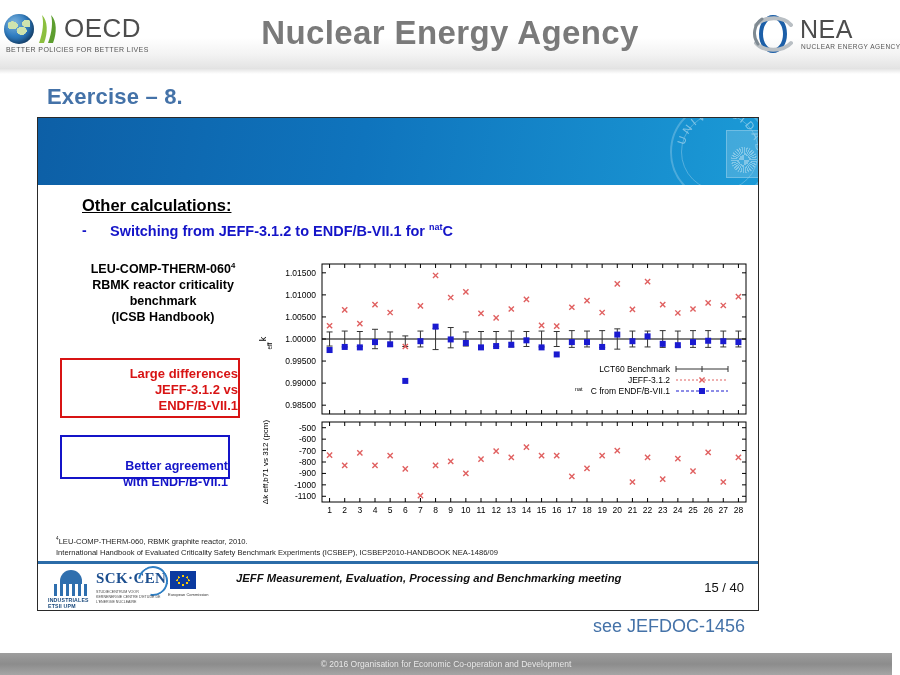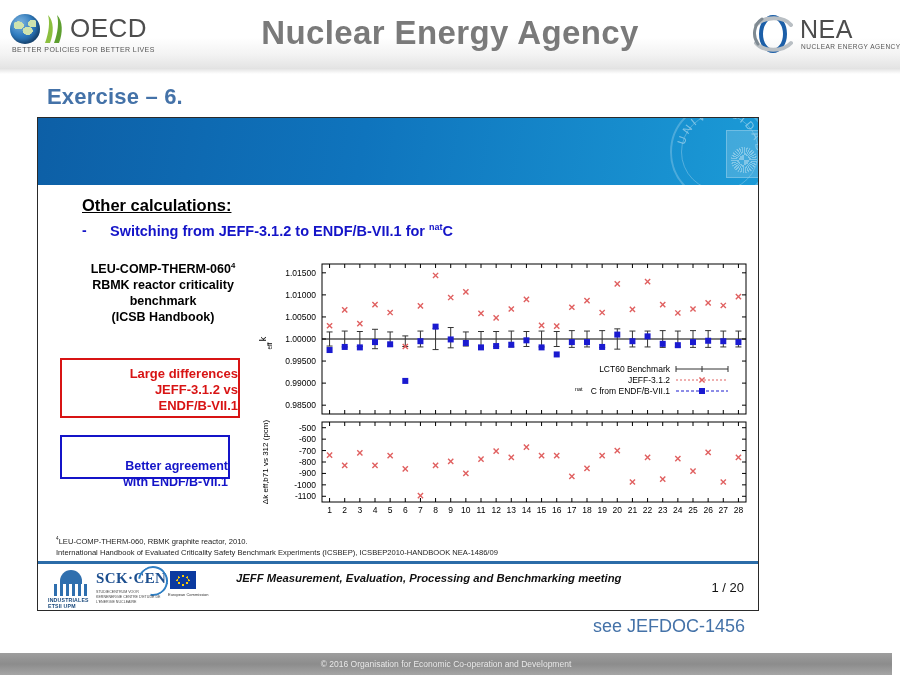--- a/index.html
+++ b/index.html
@@ -18,7 +18,7 @@
     content:"";position:absolute;left:0;bottom:-6px;width:900px;height:6px;
     background:linear-gradient(#e0e0e0,#ffffff);
   }
-  .oecd-logo{position:absolute;left:10px;top:12px;width:150px;height:48px;}
+  .oecd-logo{position:absolute;left:4px;top:12px;width:150px;height:48px;}
   .globe{
     position:absolute;left:0;top:2px;width:30px;height:30px;border-radius:50%;
     background:radial-gradient(circle at 34% 30%,#7fb4dd 0%,#2f7cc0 45%,#14487e 100%);

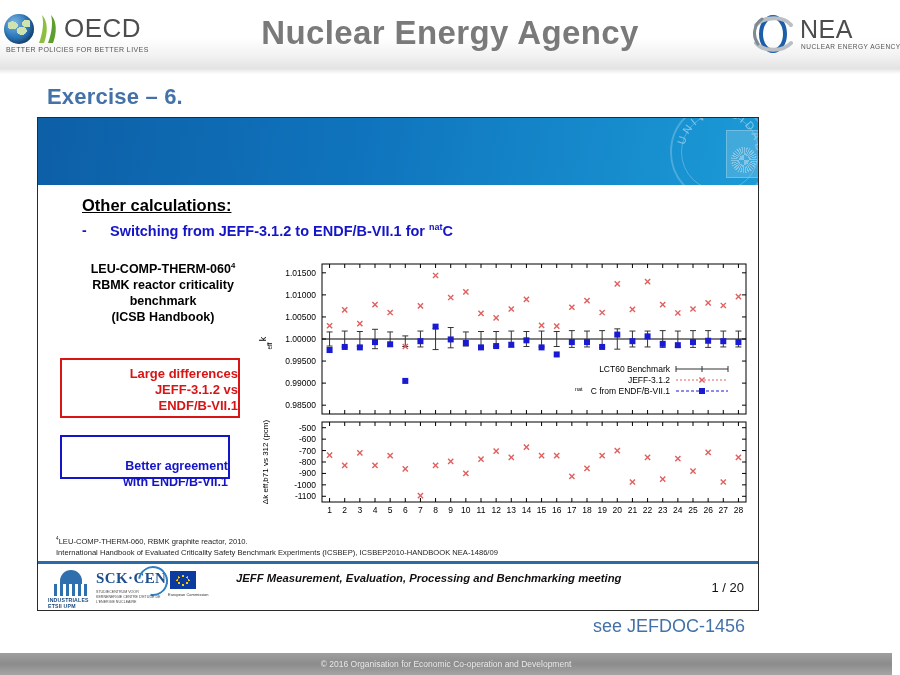--- a/index.html
+++ b/index.html
@@ -227,7 +227,7 @@
   </div>
 </div>
 
-<div id="exercise-title">Exercise – 6.</div>
+<div id="exercise-title">Exercise – 8.</div>
 
 <div id="slide">
 

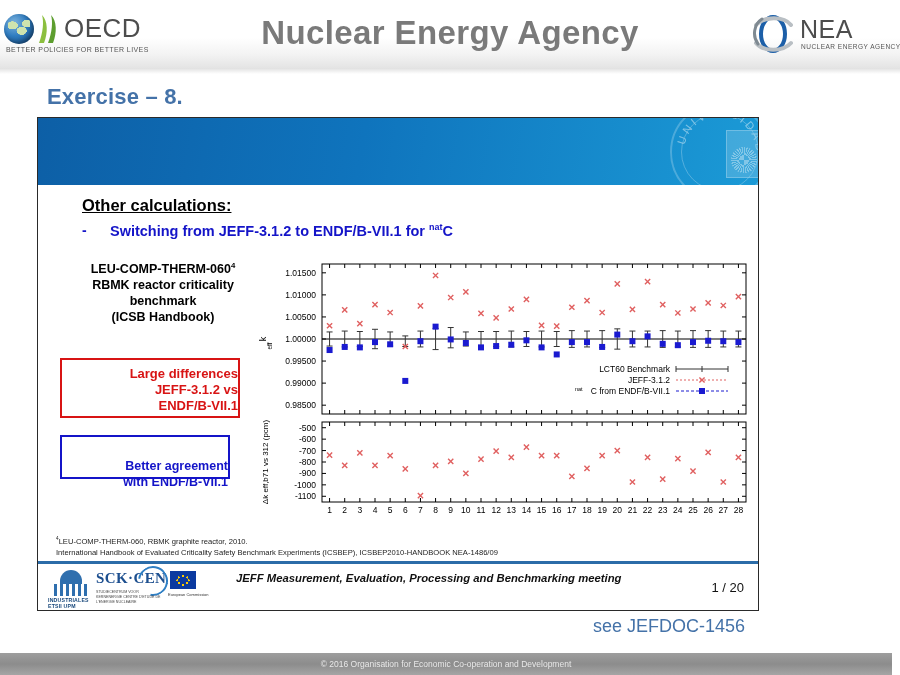--- a/index.html
+++ b/index.html
@@ -670,7 +670,7 @@
     <div id="footer-meeting">
       <span>JEFF Measurement, Evaluation, Processing and Benchmarking meeting</span>
     </div>
-    <div id="page-num">1 / 20</div>
+    <div id="page-num">15 / 40</div>
   </div>
 </div>
 

